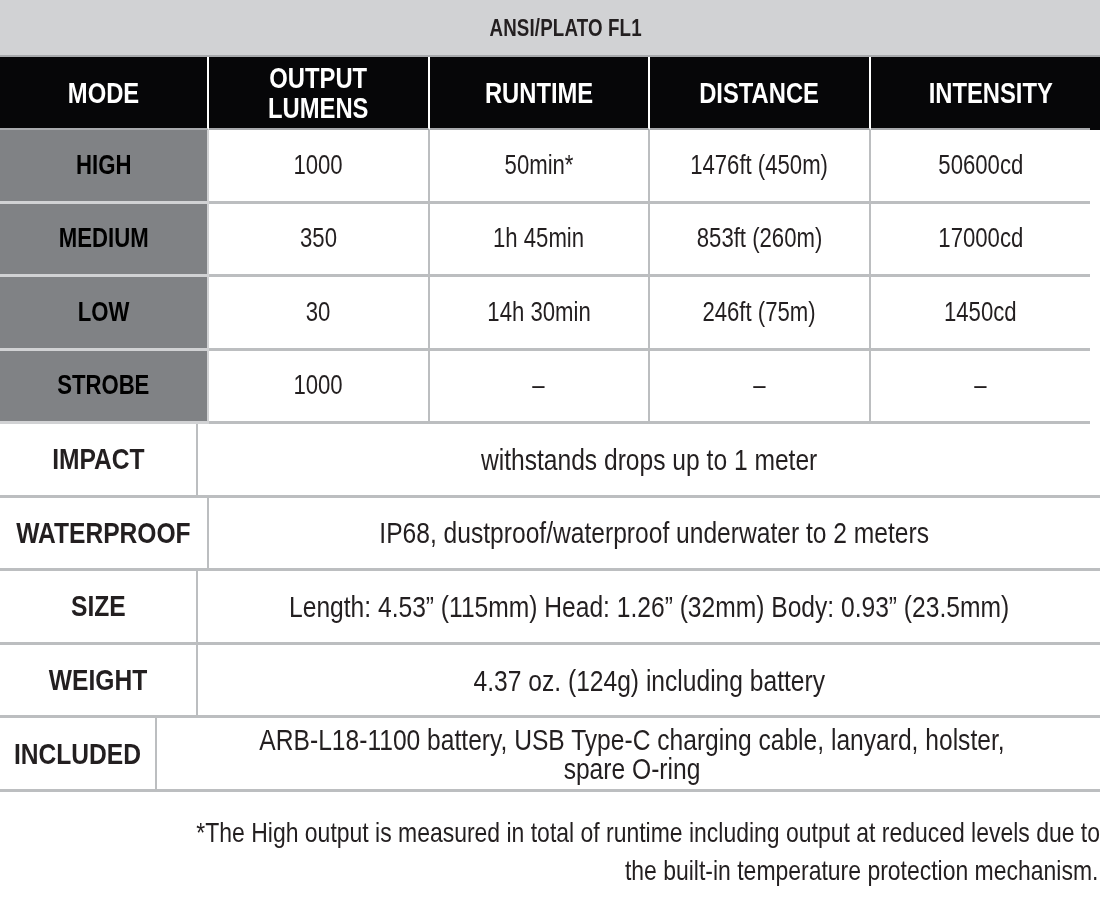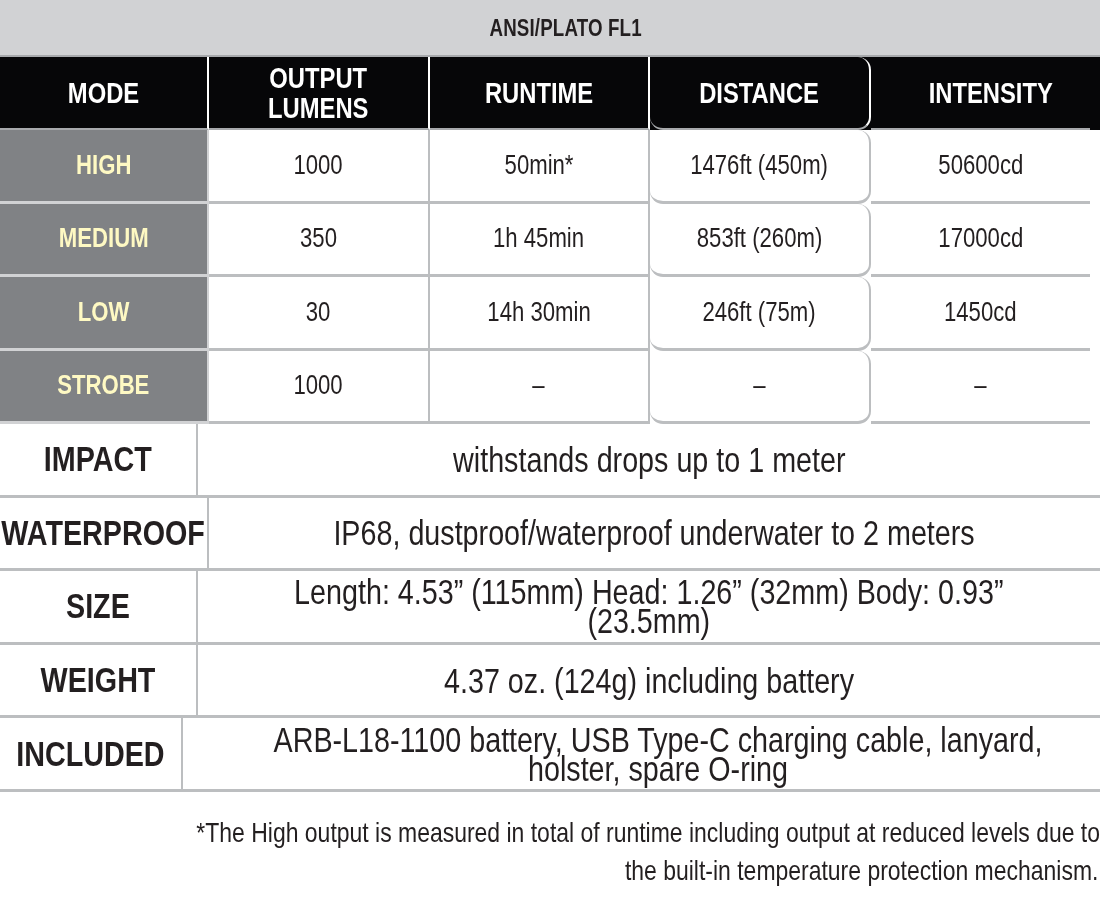--- a/index.html
+++ b/index.html
@@ -18,7 +18,7 @@
   .hdr .cell { color: #ffffff; font-weight: bold; font-size: 29px; line-height: 30px;
                border-right: 2px solid #ffffff; border-bottom: 2px solid #a7a9ac; }
   .hdr .cell:last-child { border-right: none; padding-left: 20px; }
-  .c0 { width: 209px; } .c1 { width: 221px; } .c2 { width: 220px; } .c3 { width: 221px; border-radius: 13px; } .c4 { width: 219px; }
+  .c0 { width: 209px; } .c1 { width: 221px; } .c2 { width: 220px; } .c3 { width: 221px; } .c4 { width: 219px; }
   .wide { width: 950px; }
   .mode-row { height: 73.5px; }
   .mode-row .cell { border-bottom: 3px solid #bcbec0; border-right: 2px solid #bcbec0; font-size: 27px; }

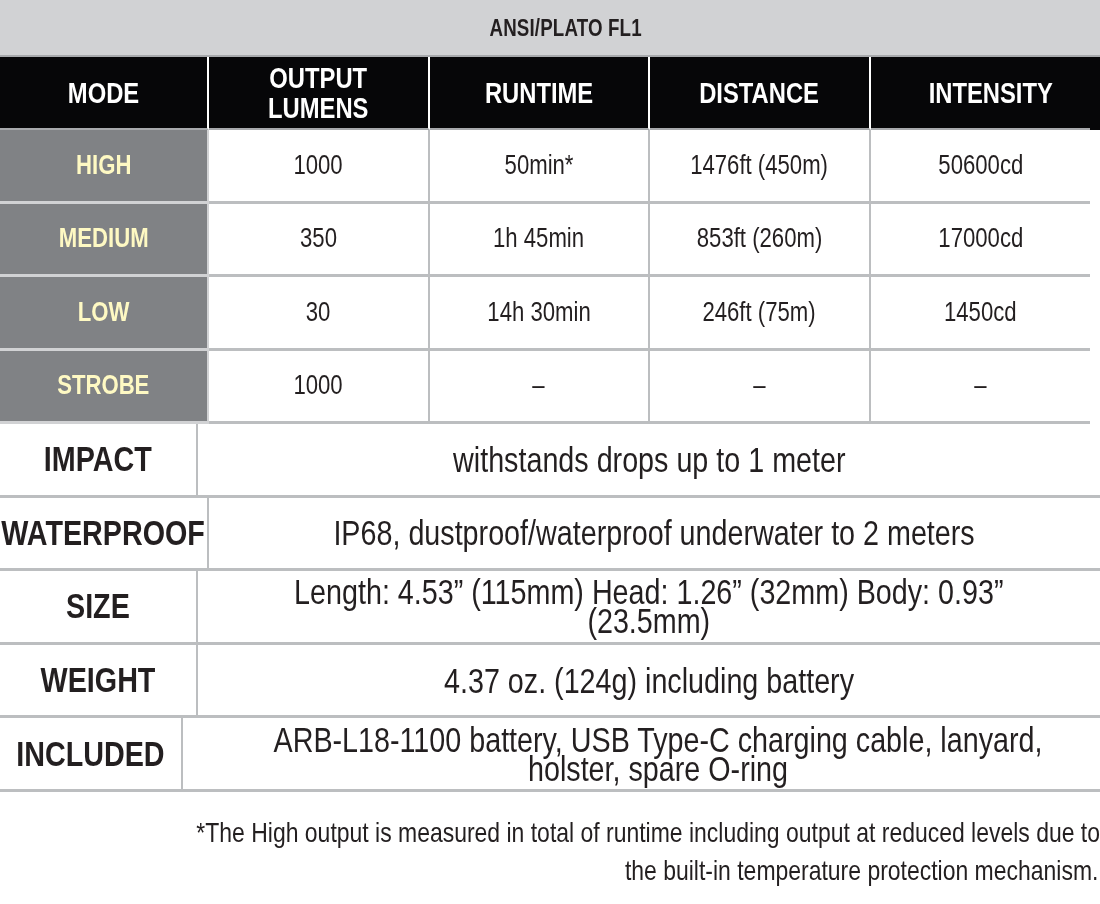--- a/index.html
+++ b/index.html
@@ -23,7 +23,7 @@
   .mode-row { height: 73.5px; }
   .mode-row .cell { border-bottom: 3px solid #bcbec0; border-right: 2px solid #bcbec0; font-size: 27px; }
   .mode-row .cell:last-child { border-right: none; }
-  .mode-row .cell.mode { background: #808285; color: #fef9c3; font-weight: bold; border-right: 2px solid #d1d2d4; border-bottom: 3px solid #d1d2d4; }
+  .mode-row .cell.mode { background: #808285; color: #000000; font-weight: bold; border-right: 2px solid #d1d2d4; border-bottom: 3px solid #d1d2d4; }
   .spec-row { height: 73.6px; }
   .spec-row .cell { border-bottom: 3px solid #bcbec0; font-size: 35px; }
   .spec-row .cell.label { font-weight: bold; border-right: 2px solid #bcbec0; }

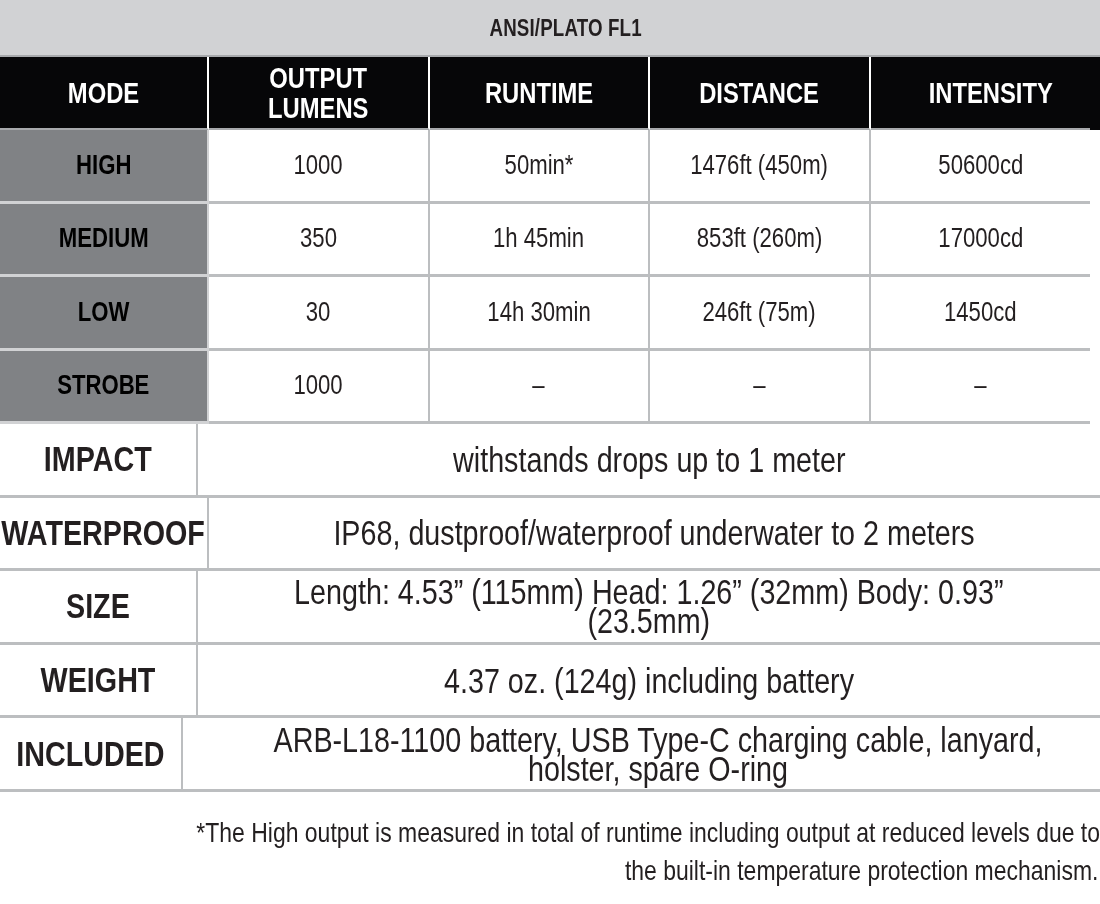--- a/index.html
+++ b/index.html
@@ -25,7 +25,7 @@
   .mode-row .cell:last-child { border-right: none; }
   .mode-row .cell.mode { background: #808285; color: #000000; font-weight: bold; border-right: 2px solid #d1d2d4; border-bottom: 3px solid #d1d2d4; }
   .spec-row { height: 73.6px; }
-  .spec-row .cell { border-bottom: 3px solid #bcbec0; font-size: 35px; }
+  .spec-row .cell { border-bottom: 3px solid #bcbec0; font-size: 30px; }
   .spec-row .cell.label { font-weight: bold; border-right: 2px solid #bcbec0; }
   .spec-row .cell.value .t { white-space: normal; line-height: 29px; }
   .included .cell.value .t { width: 1030px; }

